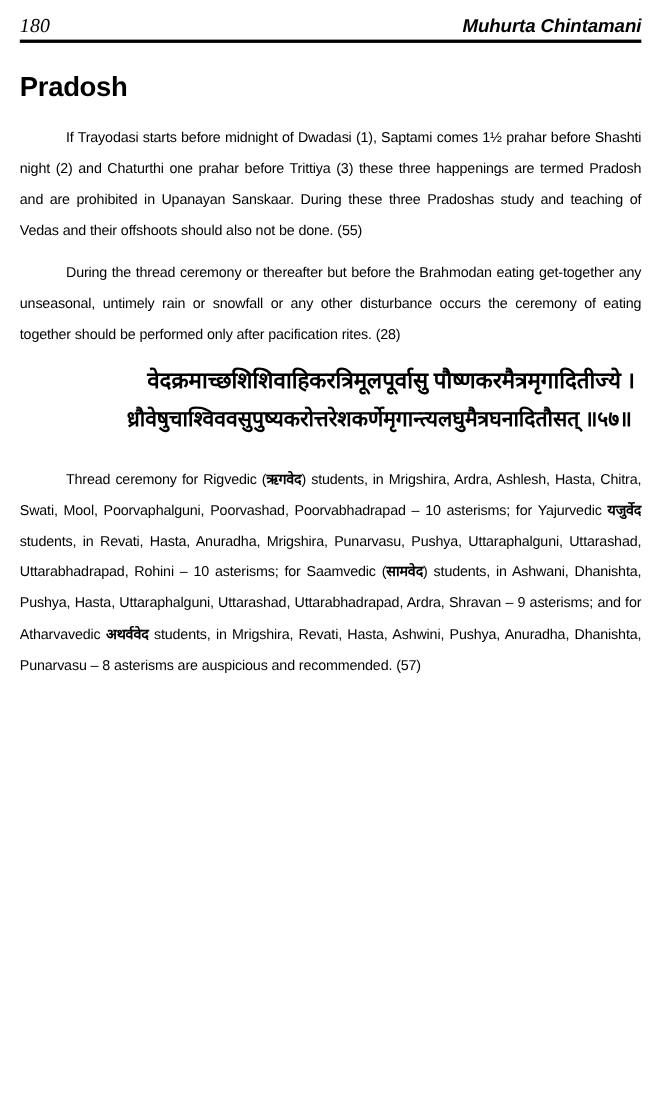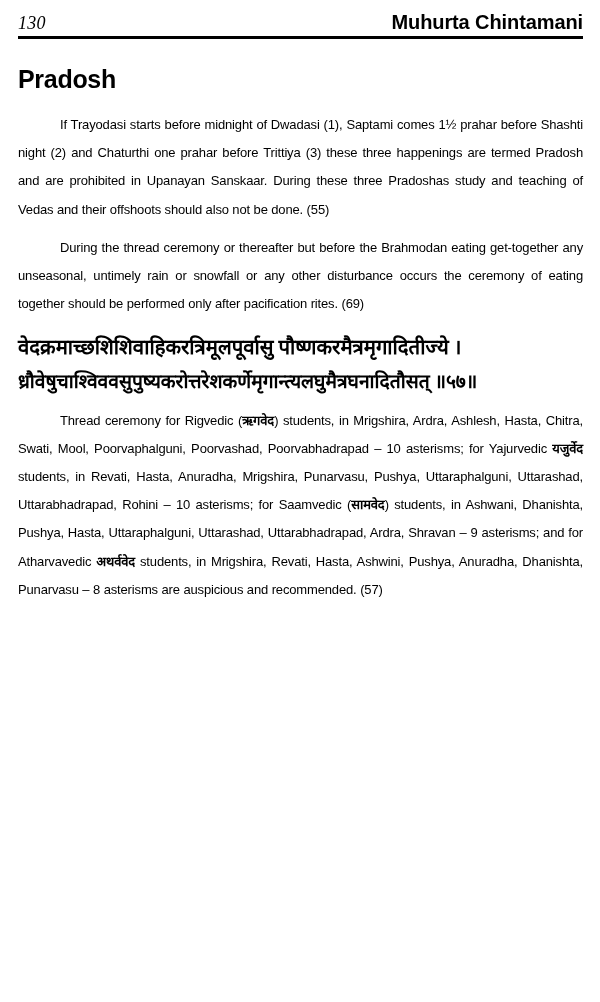--- a/index.html
+++ b/index.html
@@ -142,7 +142,7 @@
 <div class="page">
 
   <div class="running-header">
-    <span class="folio">130</span>
+    <span class="folio">180</span>
     <span class="book-title">Muhurta Chintamani</span>
   </div>
   <div class="header-rule"></div>

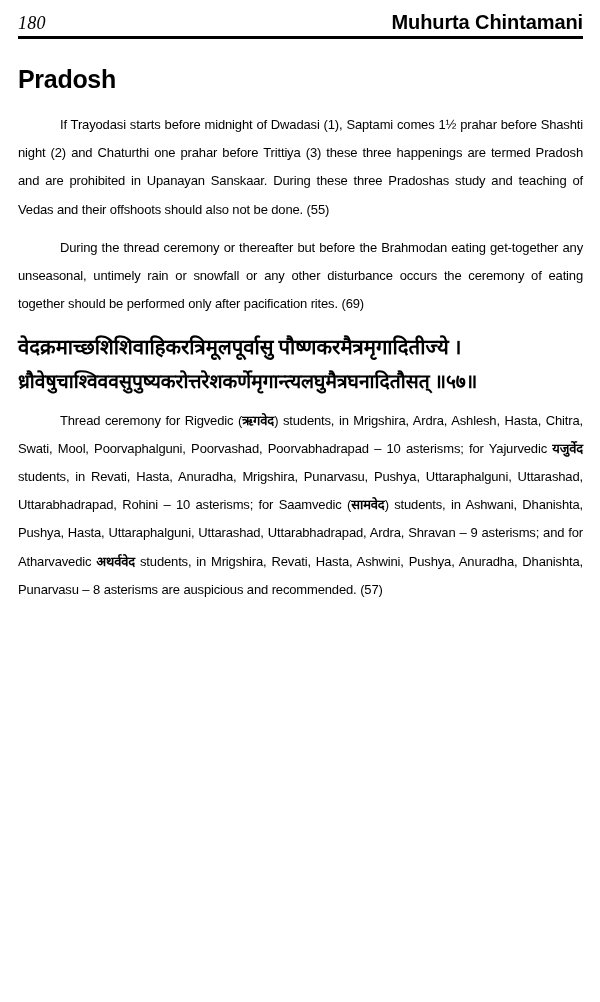--- a/index.html
+++ b/index.html
@@ -44,8 +44,9 @@
   }
   .book-title {
     font-family: "Liberation Sans", sans-serif;
+    font-style: italic;
     font-weight: 700;
-    font-size: 20px;
+    font-size: 17px;
     line-height: 1;
     letter-spacing: -0.1px;
   }

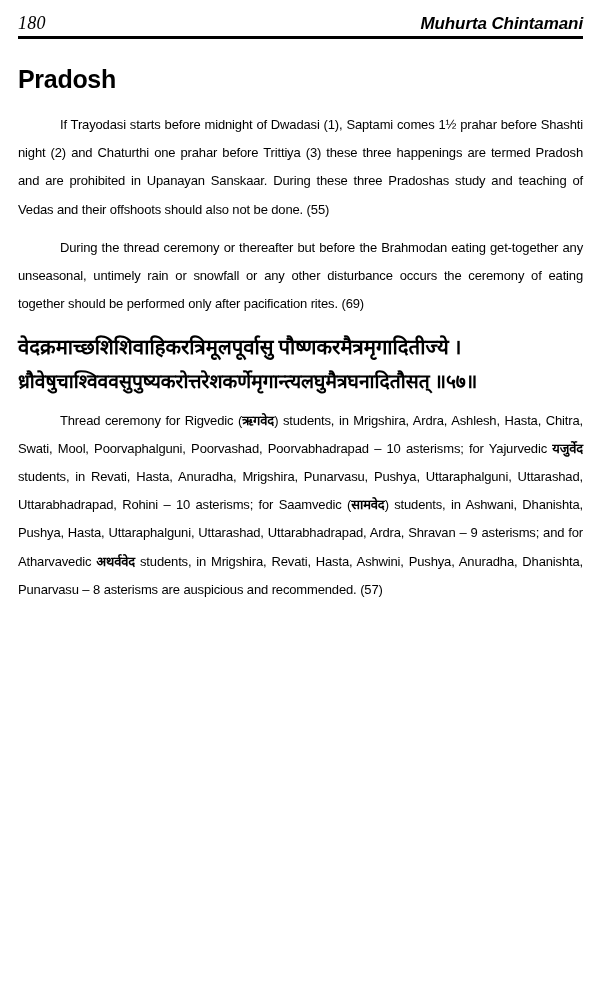--- a/index.html
+++ b/index.html
@@ -153,7 +153,7 @@
   <p class="para first-body">If Trayodasi starts before midnight of Dwadasi (1), Saptami comes 1½ prahar before Shashti night (2) and Chaturthi one prahar before Trittiya (3) these three happenings are termed Pradosh and are prohibited in Upanayan Sanskaar. During these three Pradoshas study and teaching of Vedas and their offshoots should also not be done. (55)</p>
 
 
-  <p class="para after-verse">During the thread ceremony or thereafter but before the Brahmodan eating get-together any unseasonal, untimely rain or snowfall or any other disturbance occurs the ceremony of eating together should be performed only after pacification rites. (69)</p>
+  <p class="para after-verse">During the thread ceremony or thereafter but before the Brahmodan eating get-together any unseasonal, untimely rain or snowfall or any other disturbance occurs the ceremony of eating together should be performed only after pacification rites. (28)</p>
 
 
   <div class="verse-block verse-b">

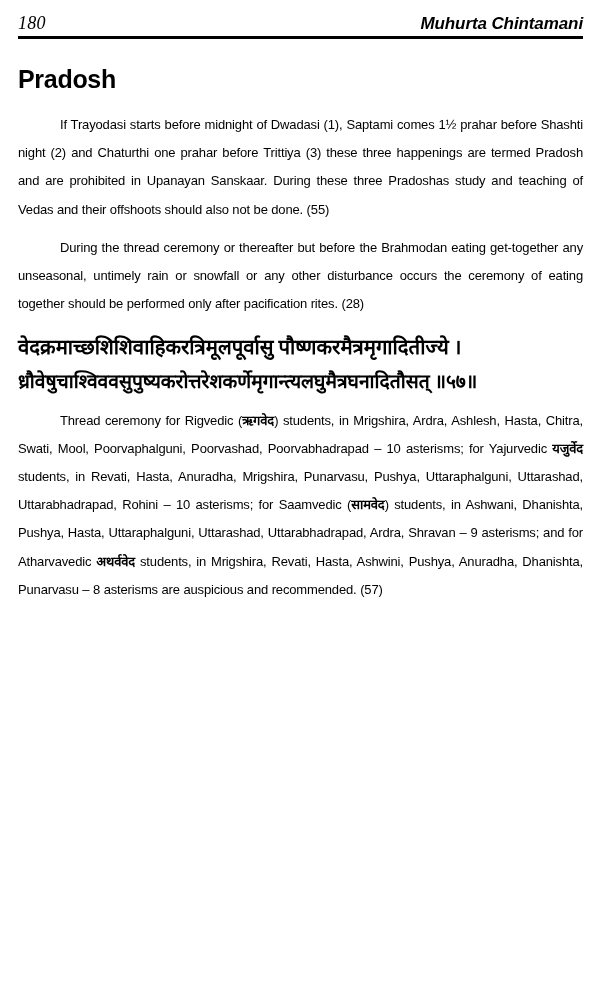--- a/index.html
+++ b/index.html
@@ -90,7 +90,7 @@
     padding: 0;
   }
   .verse-block.verse-a { margin-top: 16px; margin-bottom: 14px; }
-  .verse-block.verse-b { margin-top: 15px; margin-bottom: 11px; }
+  .verse-block.verse-b { margin-top: 15px; margin-bottom: 26px; text-align: right; }
 
   .verse-line {
     font-family: "Liberation Serif", serif;

